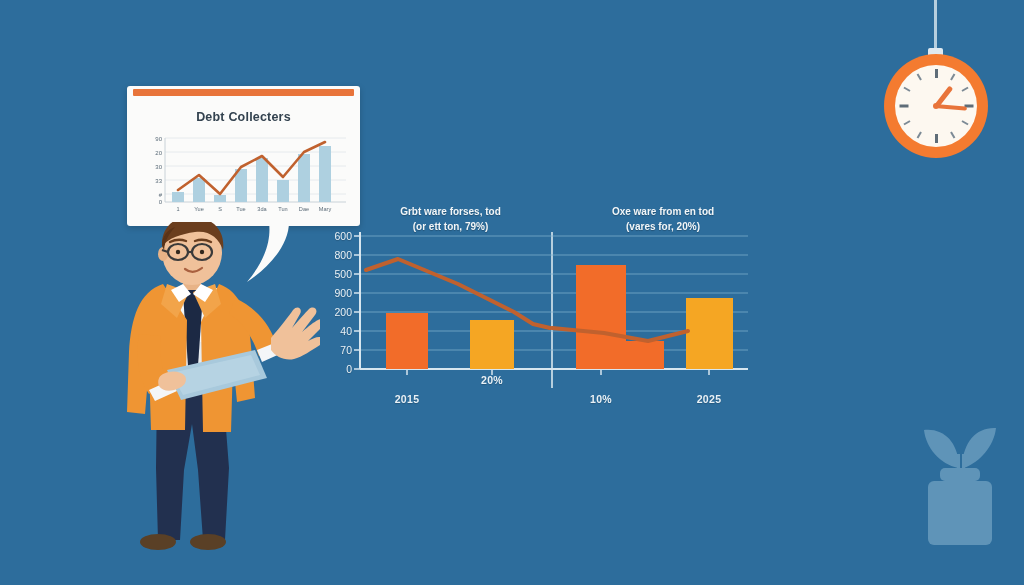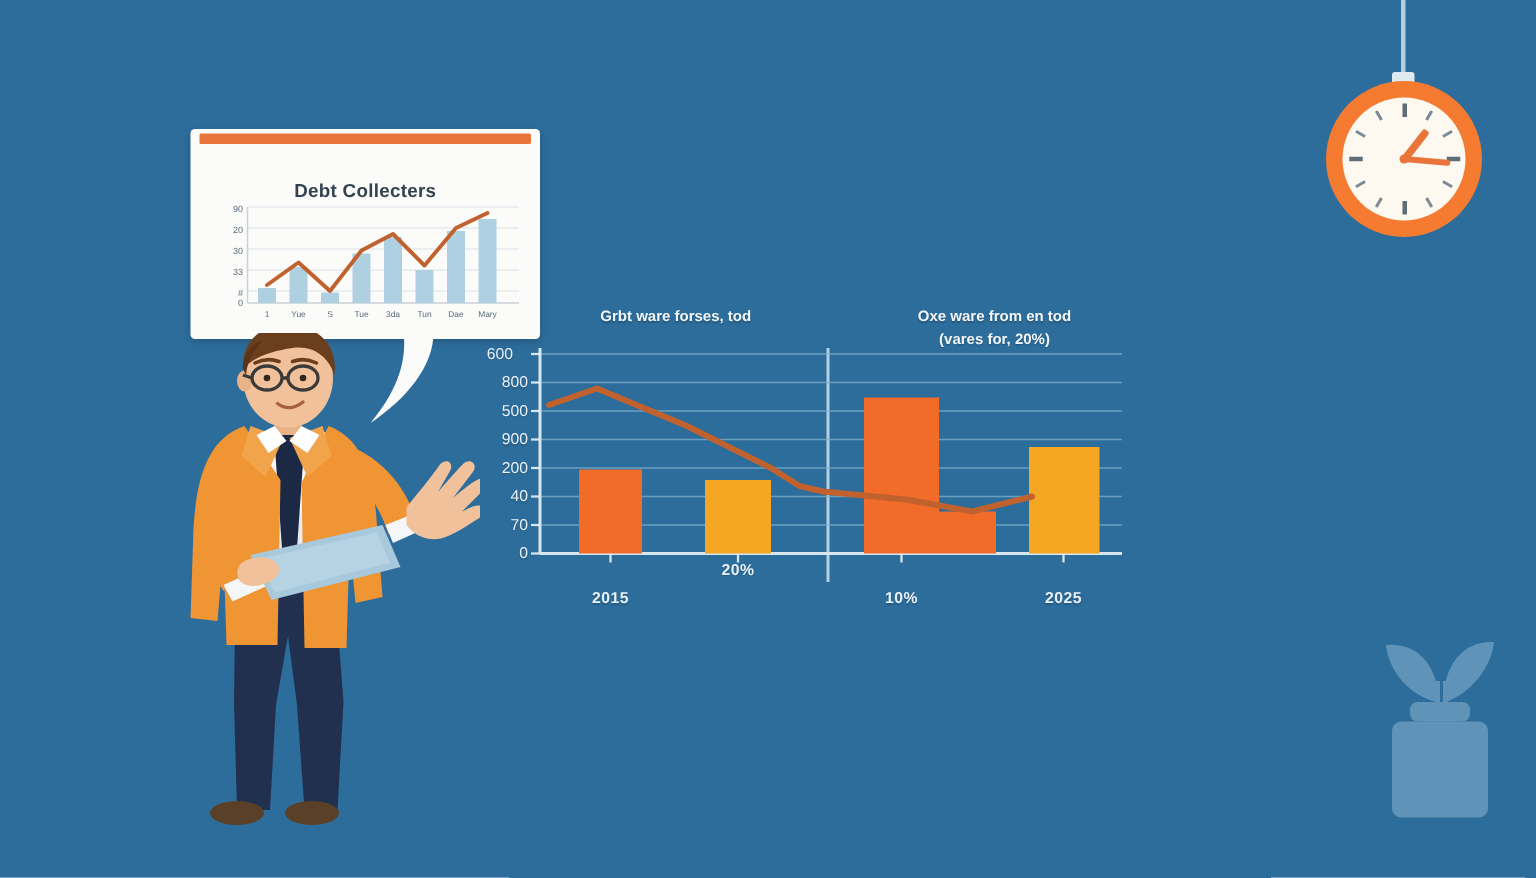--- a/index.html
+++ b/index.html
@@ -61,7 +61,7 @@
   .bubble-accent { height: 7px; background: #e8743a; margin: 3px 6px 0 6px; border-radius: 1px; }
   .bubble-title {
     text-align: center; color: #33424f; font-size: 12.5px; font-weight: bold;
-    letter-spacing: .2px; margin-top: 24px;
+    letter-spacing: .2px; margin-top: 14px;
   }
   .bubble-tail {
     position: absolute; left: 245px; top: 222px; width: 48px; height: 62px;

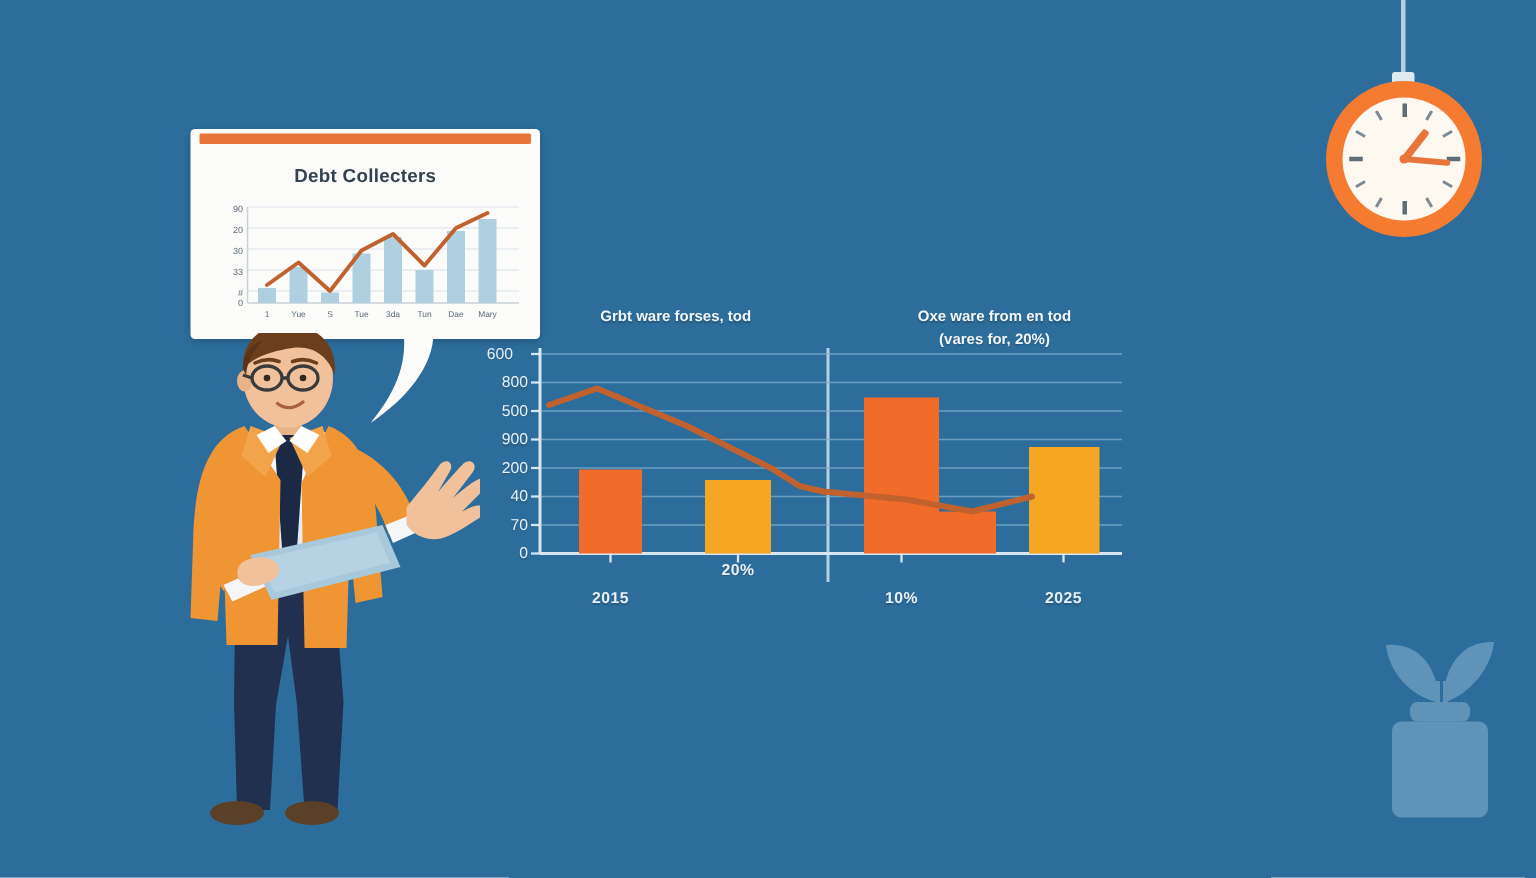--- a/index.html
+++ b/index.html
@@ -185,6 +185,7 @@
 
   <div class="panel panel-title" style="left:368px; top:204px; width:165px;">
     <div>Grbt ware forses, tod</div>
+    <div>(or ett ton, 79%)</div>
   </div>
 
   <div class="panel panel-title" style="left:578px; top:204px; width:170px;">

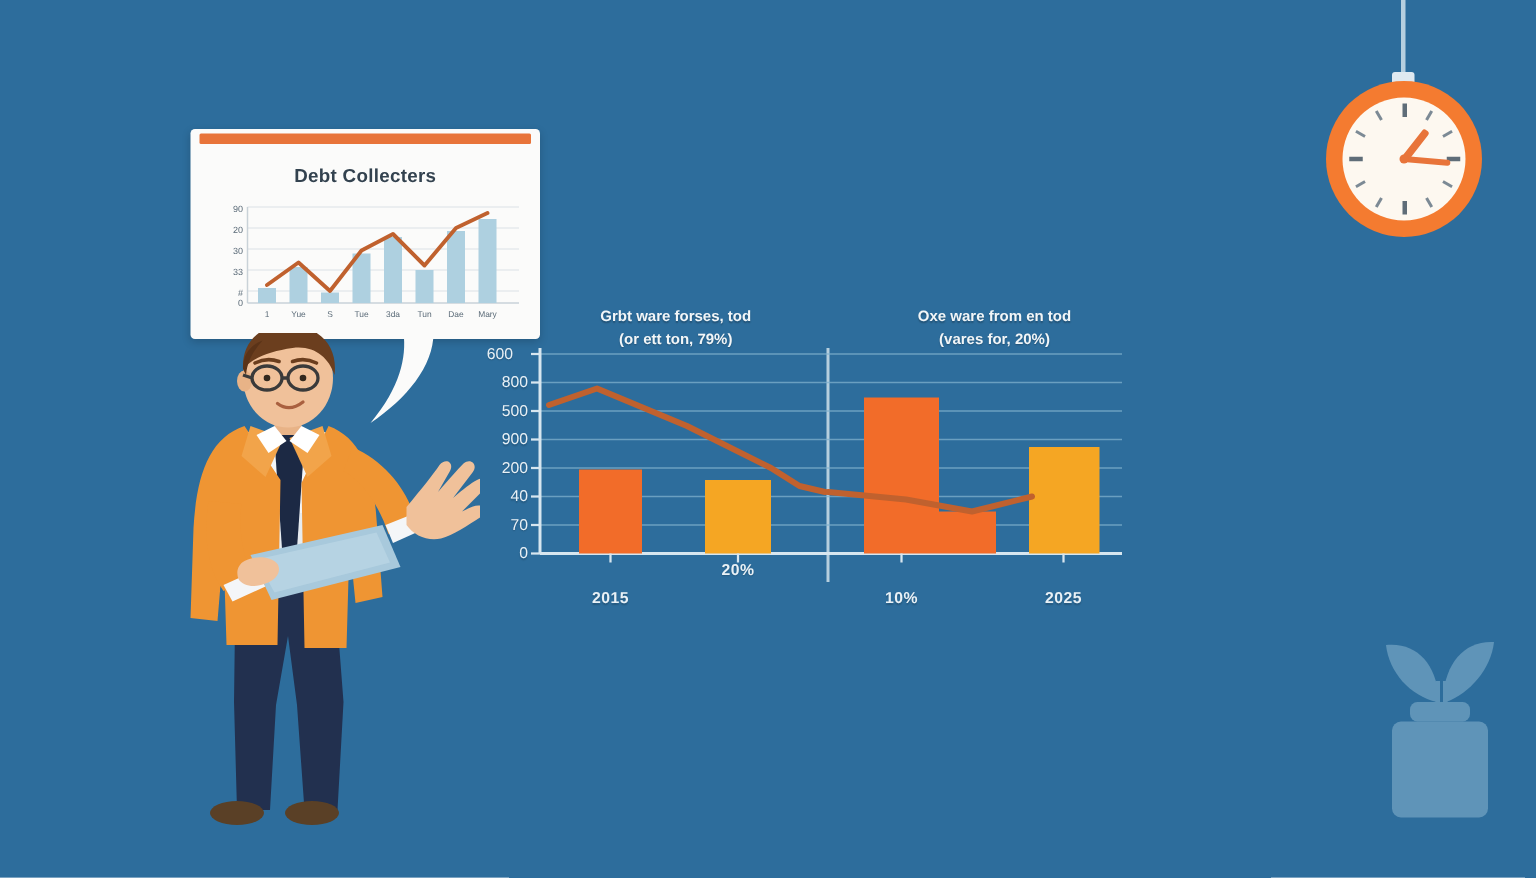--- a/index.html
+++ b/index.html
@@ -238,7 +238,7 @@
     </g>
   </svg>
 
-  <div class="axis-lbl ylbl" style="left:308px; top:230px; width:34px;">600</div>
+  <div class="axis-lbl ylbl" style="left:318px; top:230px; width:34px;">600</div>
   <div class="axis-lbl ylbl" style="left:318px; top:249px; width:34px;">800</div>
   <div class="axis-lbl ylbl" style="left:318px; top:268px; width:34px;">500</div>
   <div class="axis-lbl ylbl" style="left:318px; top:287px; width:34px;">900</div>

